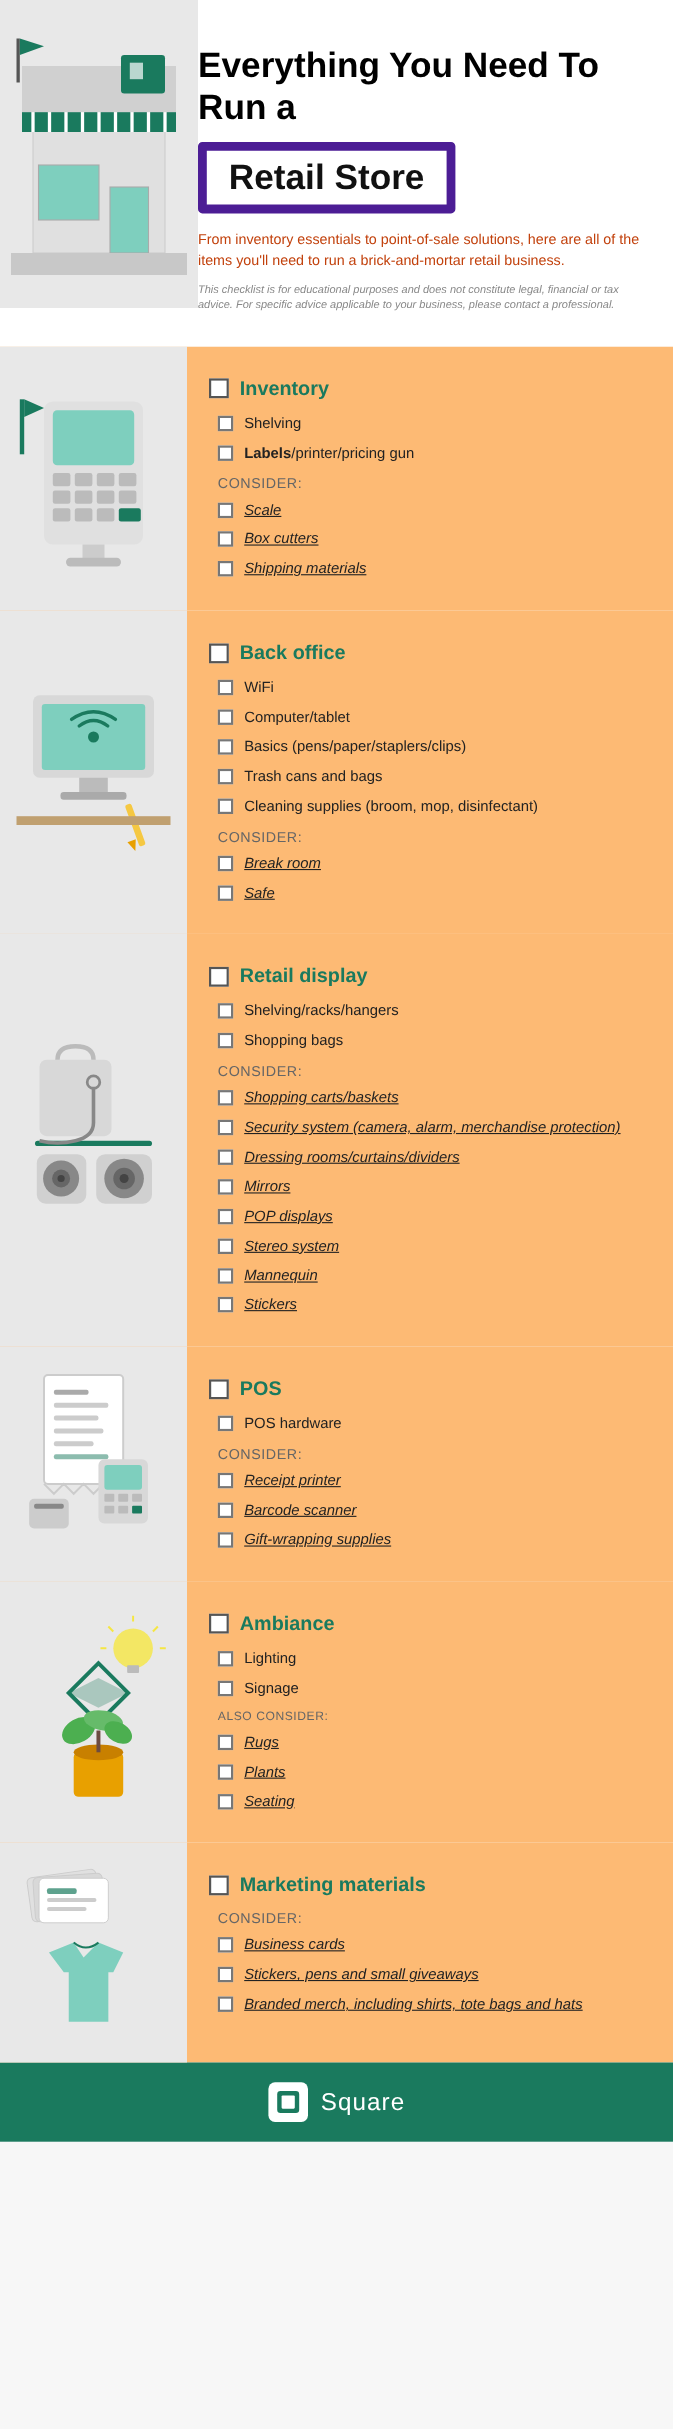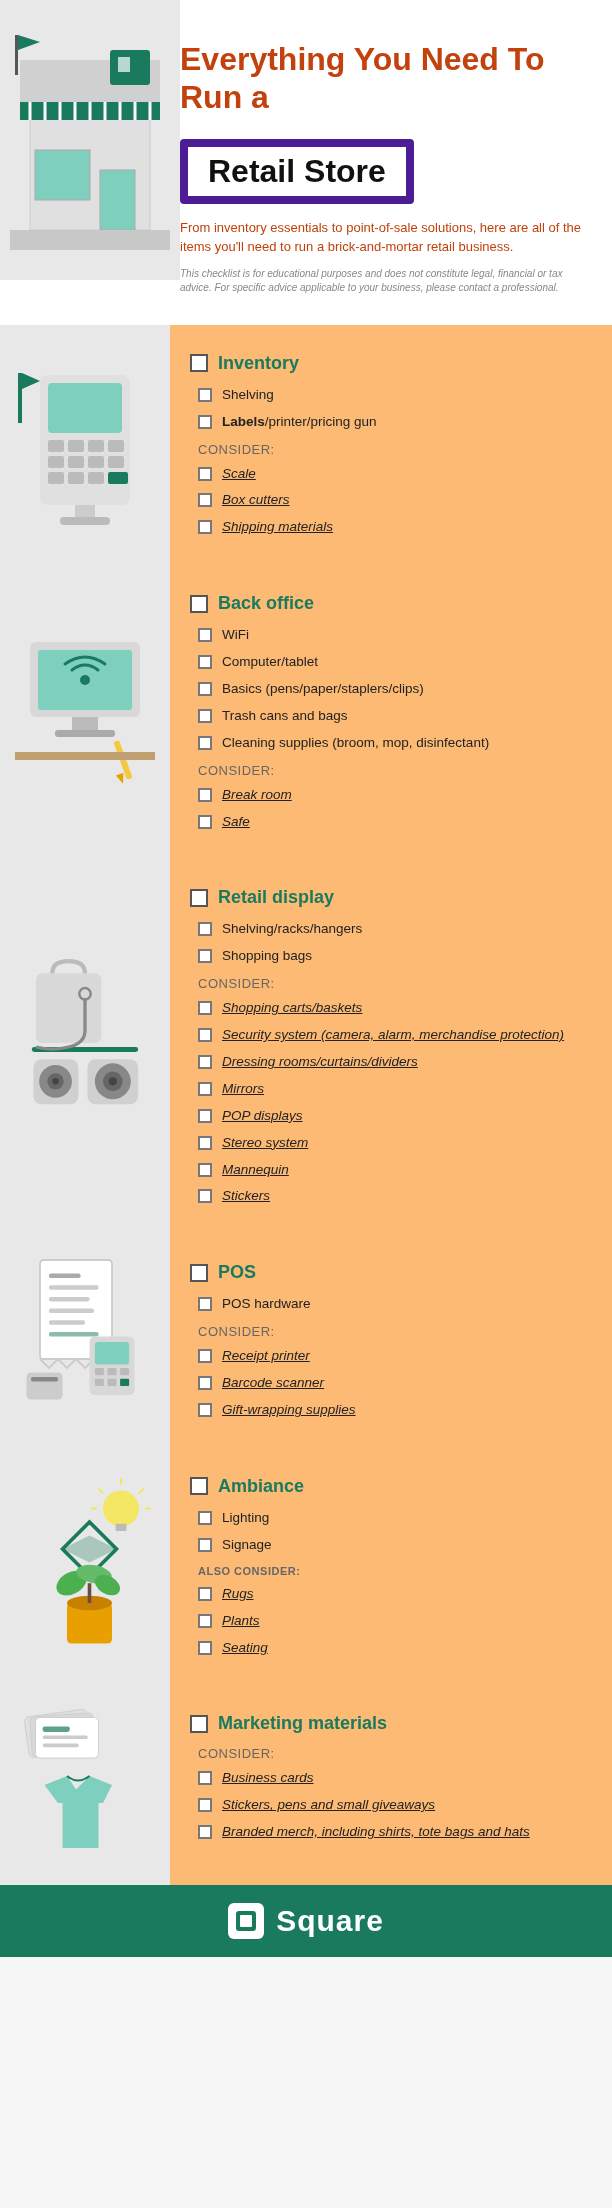--- a/index.html
+++ b/index.html
@@ -38,8 +38,8 @@
       font-size: 32px;
       font-weight: 700;
       line-height: 1.2;
-      color: #c2410c;
-      margin-bottom: 22px;
+      color: #000000;
+      margin-bottom: 12px;
     }
     .header-title-box {
       border: 8px solid #4c1d95;

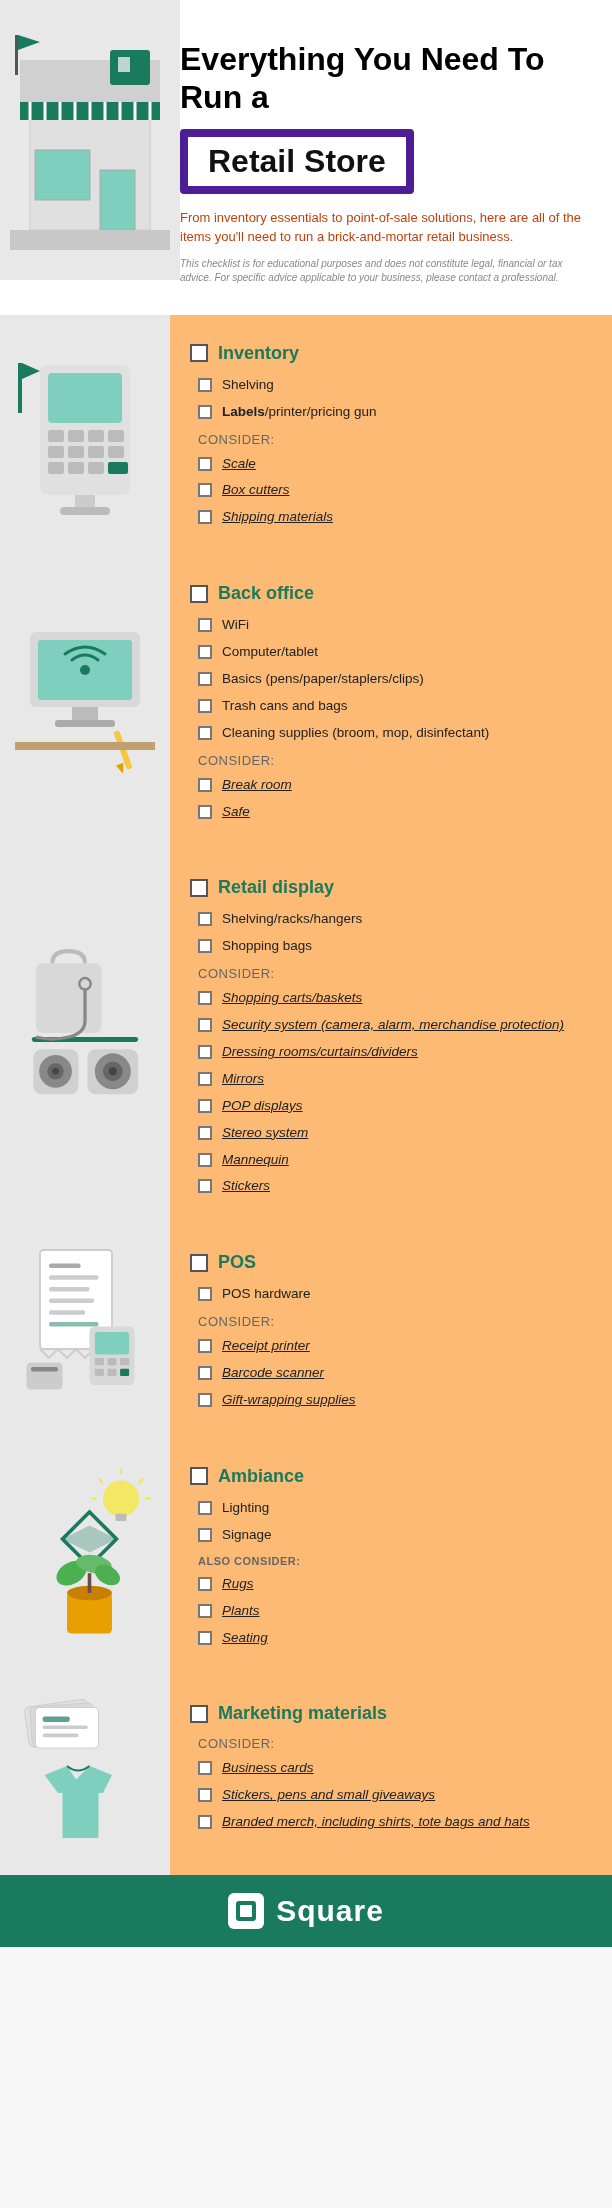--- a/index.html
+++ b/index.html
@@ -146,7 +146,7 @@
     }
     .also-consider-label {
       font-size: 11px;
-      font-weight: 700;
+      font-weight: 400;
       color: #666;
       letter-spacing: 0.5px;
       text-transform: uppercase;

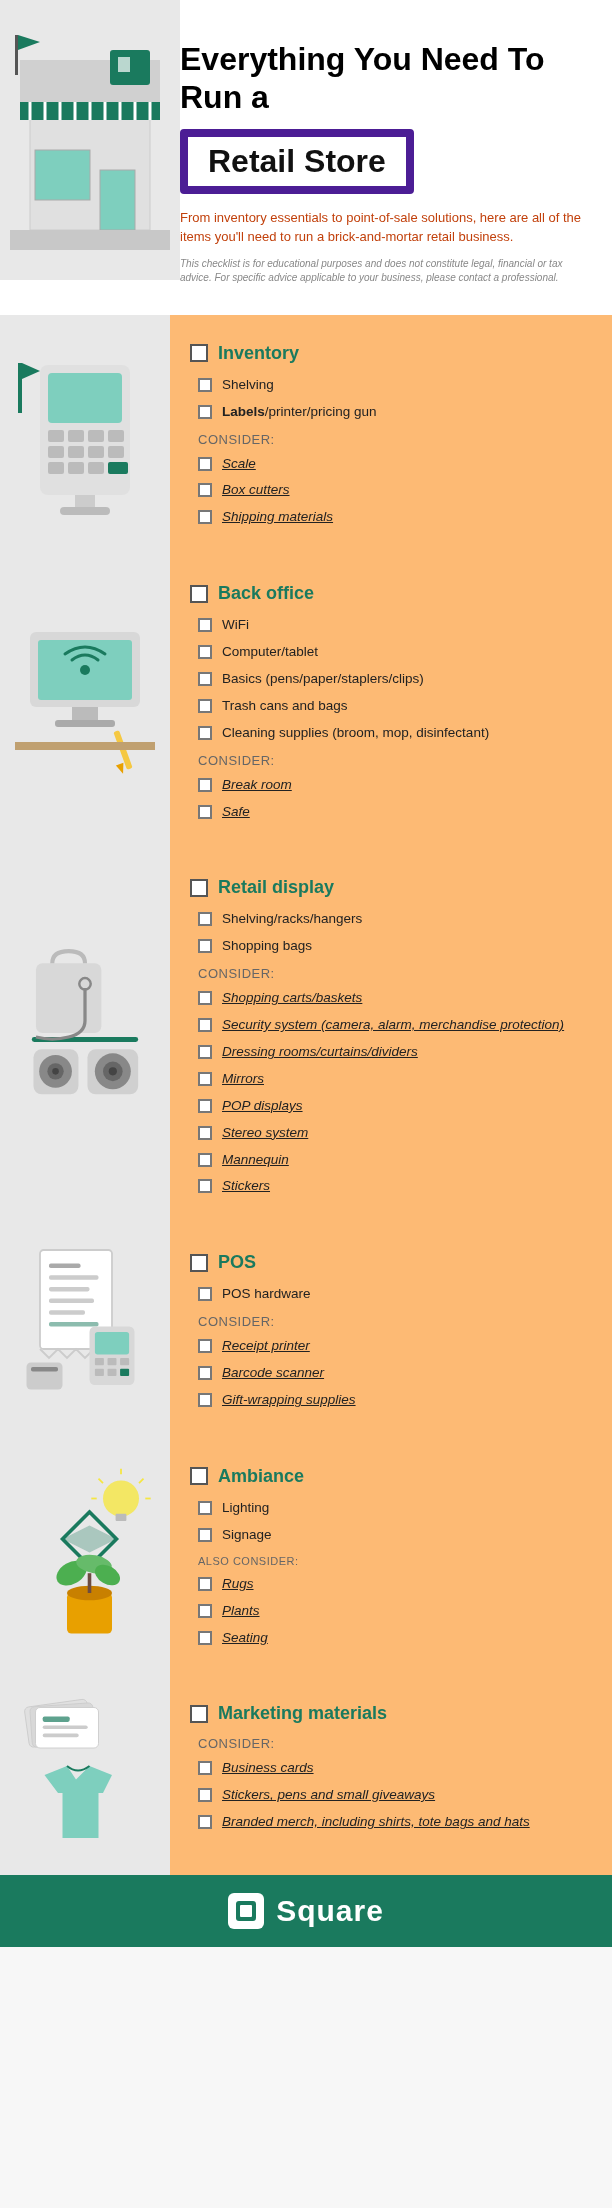--- a/index.html
+++ b/index.html
@@ -177,8 +177,8 @@
     }
     .footer-logo-text {
       color: #fff;
-      font-size: 30px;
-      font-weight: 700;
+      font-size: 22px;
+      font-weight: 400;
       letter-spacing: 1px;
     }
 

